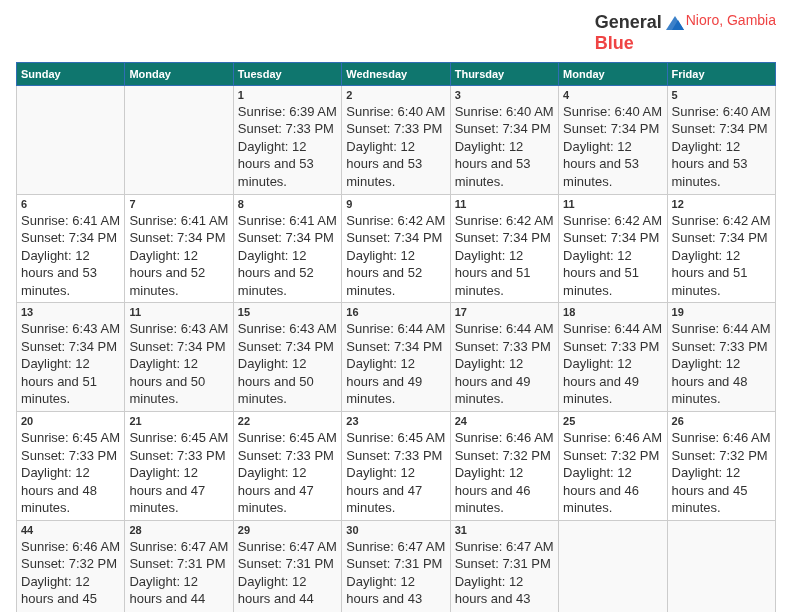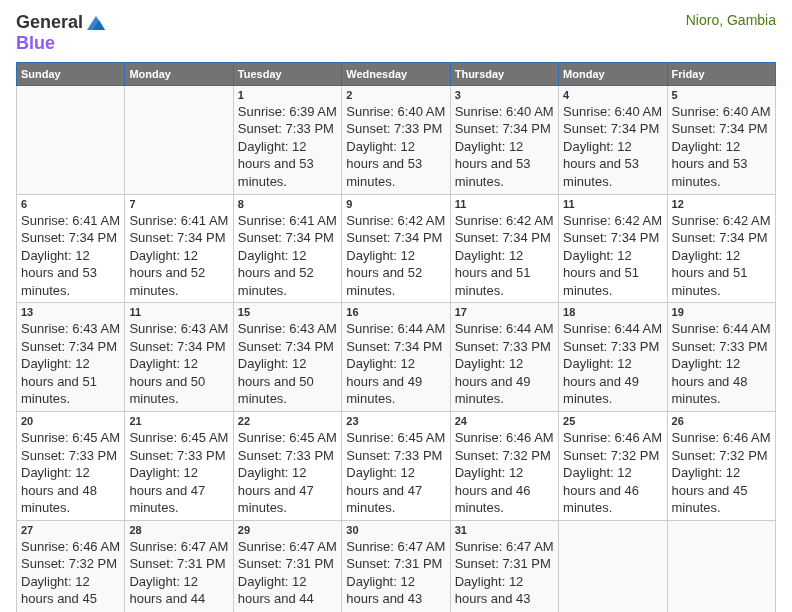--- a/index.html
+++ b/index.html
@@ -16,6 +16,7 @@
       padding: 12px 16px;
       display: flex;
       flex-direction: column;
+      align-items: flex-end;
     }
     .header {
       display: flex;

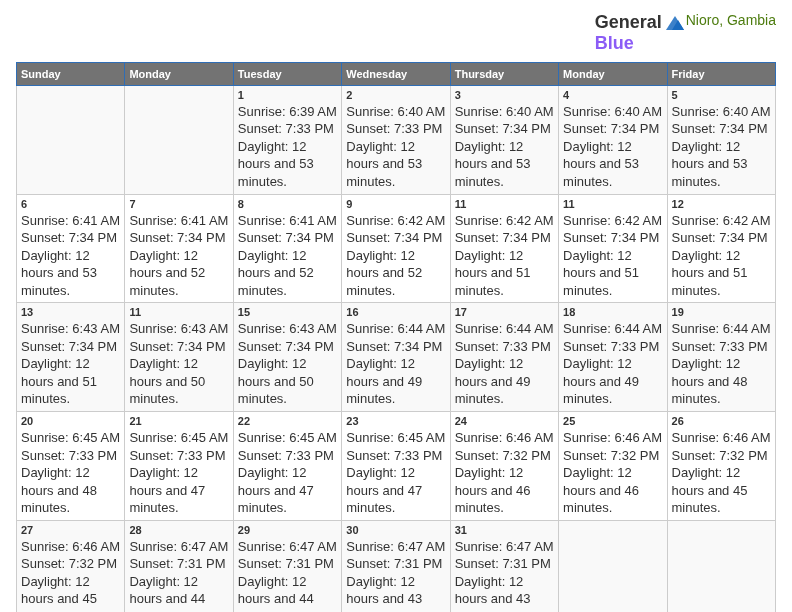--- a/index.html
+++ b/index.html
@@ -51,7 +51,7 @@
     }
     .location {
       font-size: 14px;
-      color: #4d7c0f;
+      color: #ef4444;
     }
     .calendar {
       flex: 1;

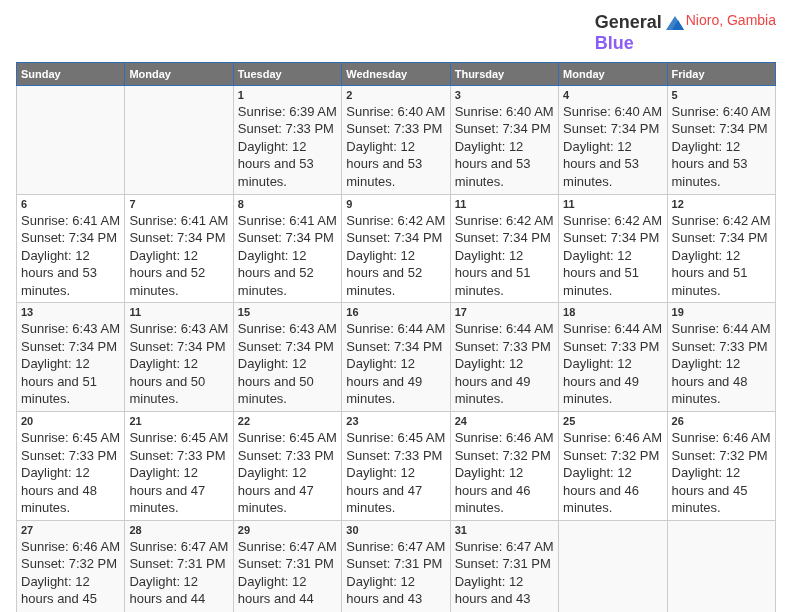--- a/index.html
+++ b/index.html
@@ -34,7 +34,7 @@
       line-height: 1.1;
     }
     .logo-general { color: #333; }
-    .logo-blue { color: #8b5cf6; }
+    .logo-blue { color: #ef4444; }
     .logo-icon {
       width: 22px;
       height: 22px;

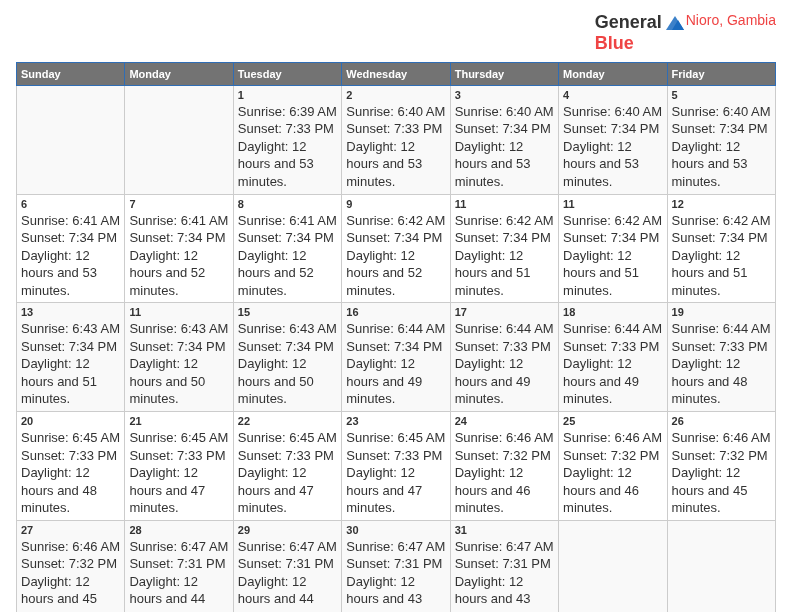--- a/index.html
+++ b/index.html
@@ -91,7 +91,7 @@
     .empty { background: #fff; }
     tr:nth-child(odd) td { background-color: #f9f9f9; }
     tr:nth-child(even) td { background-color: #fff; }
-    .calendar thead tr th { background-color: #737373; }
+    .calendar thead tr th { background-color: #0f766e; }
   </style>
 </head>
 <body>

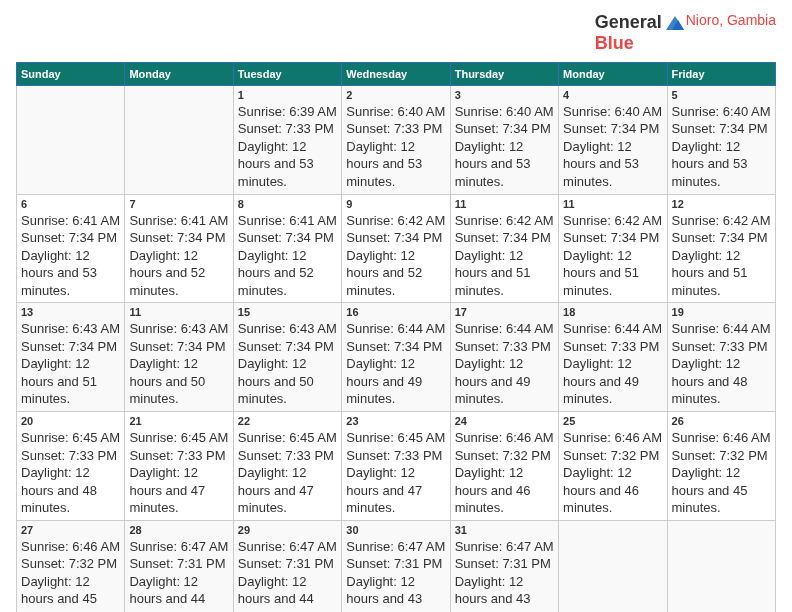--- a/index.html
+++ b/index.html
@@ -244,7 +244,7 @@
         </tr>
         <tr>
           <td>
-            <span class="day-num">27</span>
+            <span class="day-num">44</span>
             <div class="day-info">Sunrise: 6:46 AM<br>Sunset: 7:32 PM<br>Daylight: 12 hours and 45 minutes.</div>
           </td>
           <td>

